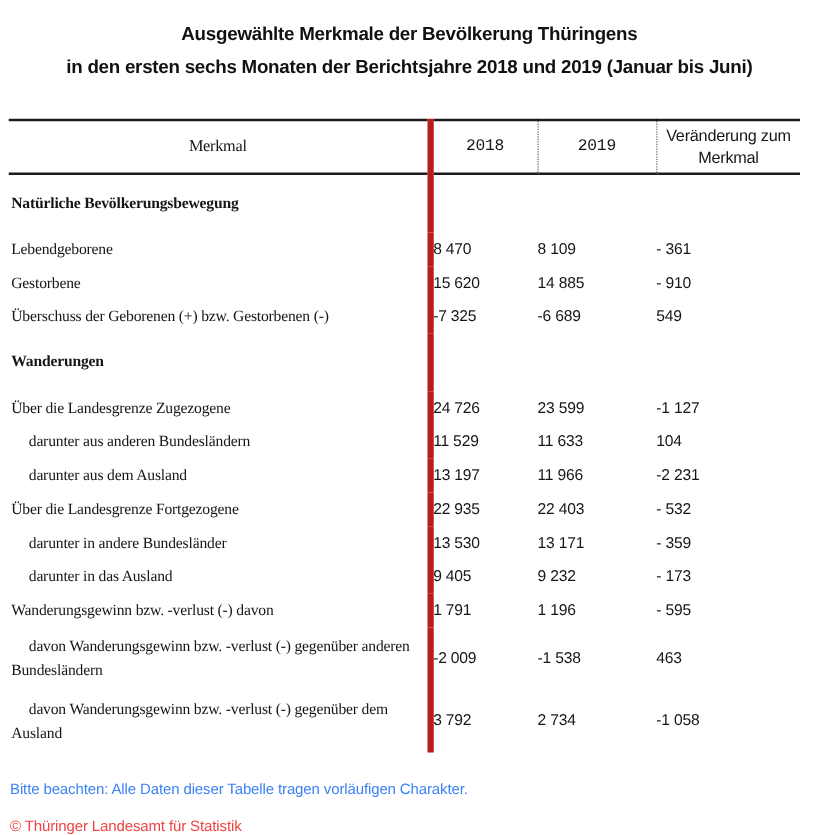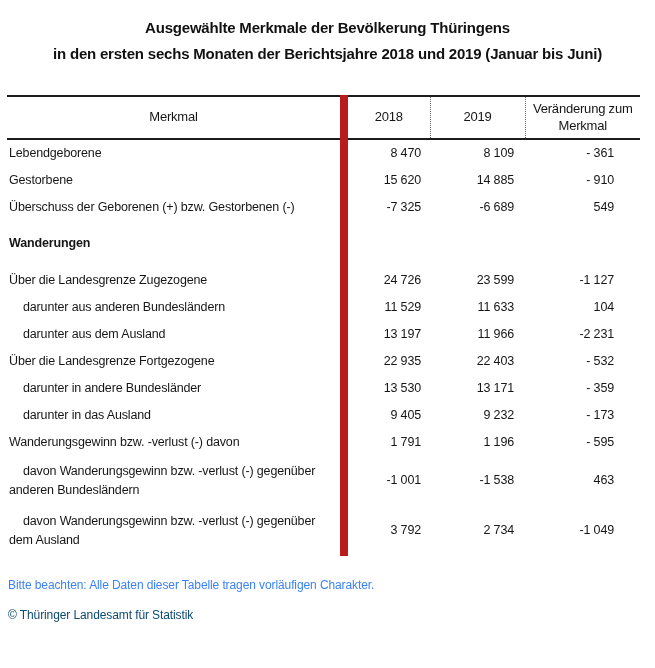--- a/index.html
+++ b/index.html
@@ -51,7 +51,7 @@
     line-height: 1.25;
     border-bottom: 2px solid #1c1c1c;
   }
-  th.c1, td.c1 { border-right: 8px solid #b91c1c; }
+  th.c1, td.c1 { border-right: 5px solid #b91c1c; font-family: Liberation Serif, serif; }
   th.c2, th.c3 { border-right: 1px dotted #6a6a6a; }
 
   tbody td {

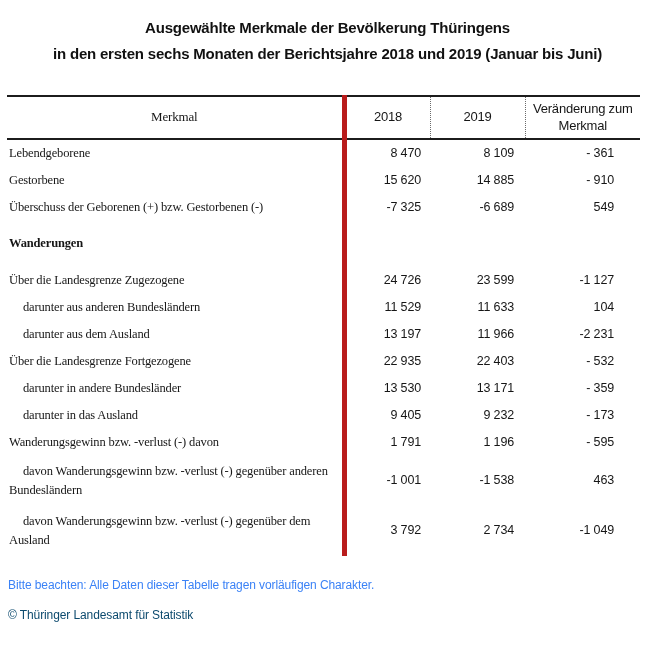--- a/index.html
+++ b/index.html
@@ -52,7 +52,7 @@
     border-bottom: 2px solid #1c1c1c;
   }
   th.c1, td.c1 { border-right: 5px solid #b91c1c; font-family: Liberation Serif, serif; }
-  th.c2, th.c3 { border-right: 1px dotted #6a6a6a; }
+  th.c2, th.c3 { border-right: 1px dotted #6a6a6a; font-family: Liberation Mono, monospace; }
 
   tbody td {
     font-size: 12.5px;

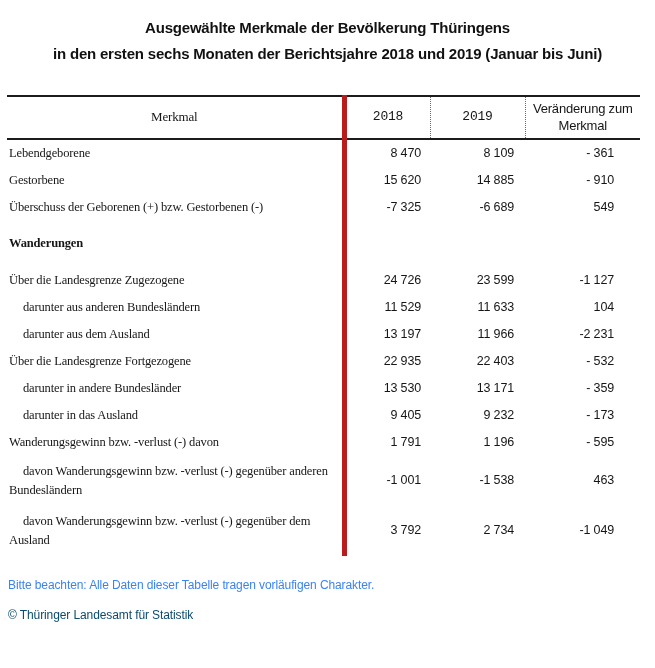--- a/index.html
+++ b/index.html
@@ -118,6 +118,12 @@
       </tr>
     </thead>
     <tbody>
+        <tr class="section">
+      <td class="c1 label">Natürliche Bevölkerungsbewegung</td>
+      <td class="c2 num"></td>
+      <td class="c3 num"></td>
+      <td class="c4 num"></td>
+    </tr>
         <tr class="data">
       <td class="c1 label">Lebendgeborene</td>
       <td class="c2 num">8 470</td>

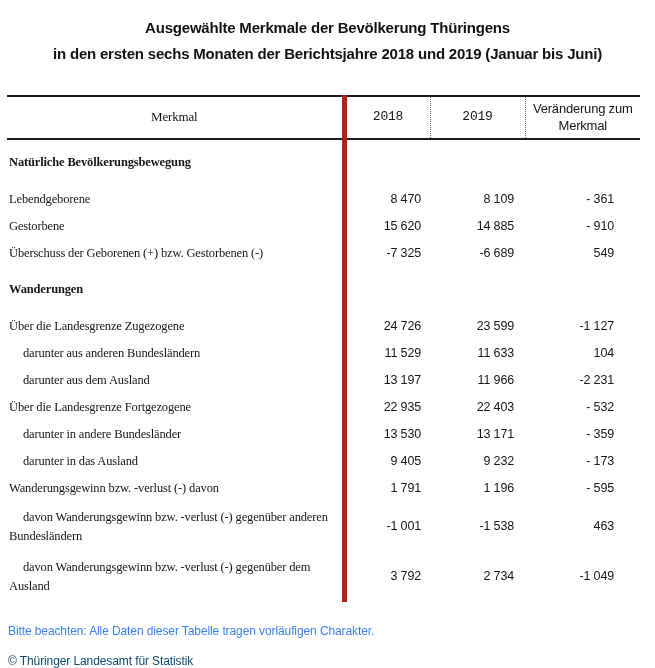--- a/index.html
+++ b/index.html
@@ -71,7 +71,7 @@
   td.label { padding-left: 2px; padding-right: 4px; }
   td.label.indent { text-indent: 14px; }
   td.num {
-    text-align: right;
+    text-align: left;
     font-variant-numeric: tabular-nums;
     white-space: pre;
   }

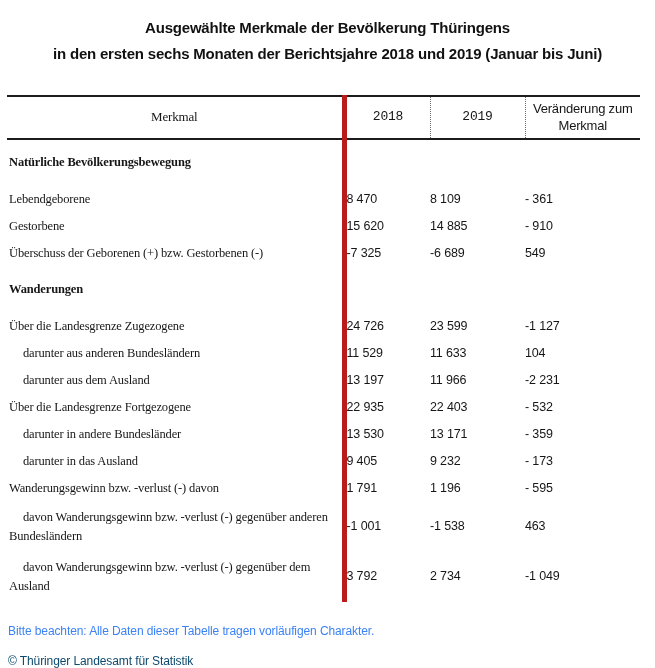--- a/index.html
+++ b/index.html
@@ -192,7 +192,7 @@
     </tr>
         <tr class="data tall">
       <td class="c1 label indent">davon Wanderungsgewinn bzw. -verlust (-) gegenüber anderen Bundesländern</td>
-      <td class="c2 num">-1 001</td>
+      <td class="c2 num">-2 009</td>
       <td class="c3 num">-1 538</td>
       <td class="c4 num">463</td>
     </tr>

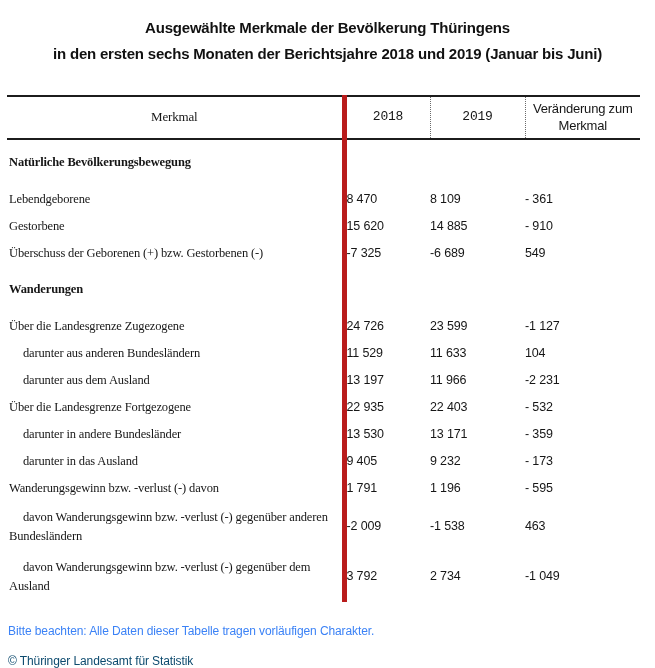--- a/index.html
+++ b/index.html
@@ -200,7 +200,7 @@
       <td class="c1 label indent">davon Wanderungsgewinn bzw. -verlust (-) gegenüber dem Ausland</td>
       <td class="c2 num">3 792</td>
       <td class="c3 num">2 734</td>
-      <td class="c4 num">-1 049</td>
+      <td class="c4 num">-1 058</td>
     </tr>
       </tbody>
   </table>

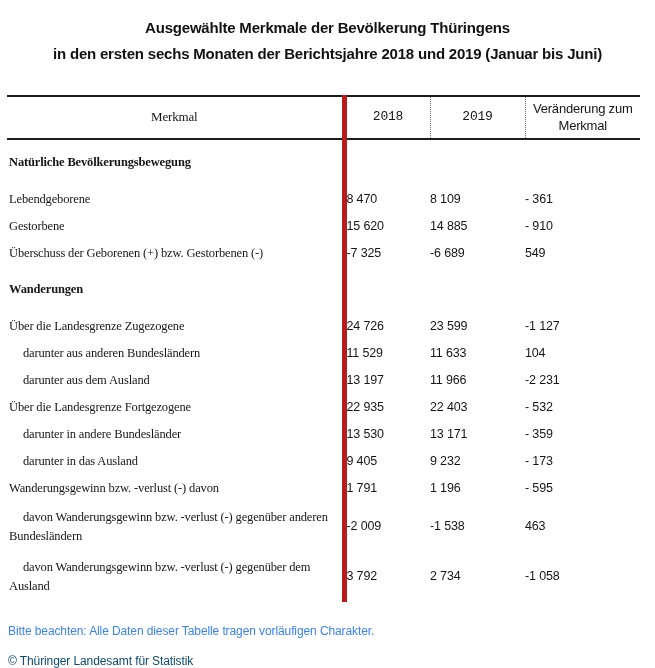--- a/index.html
+++ b/index.html
@@ -89,7 +89,7 @@
     font-size: 12px;
     letter-spacing: -0.1px;
     margin: 16px 0 0 8px;
-    color: #0c4a6e;
+    color: #ef4444;
   }
 </style>
 </head>

